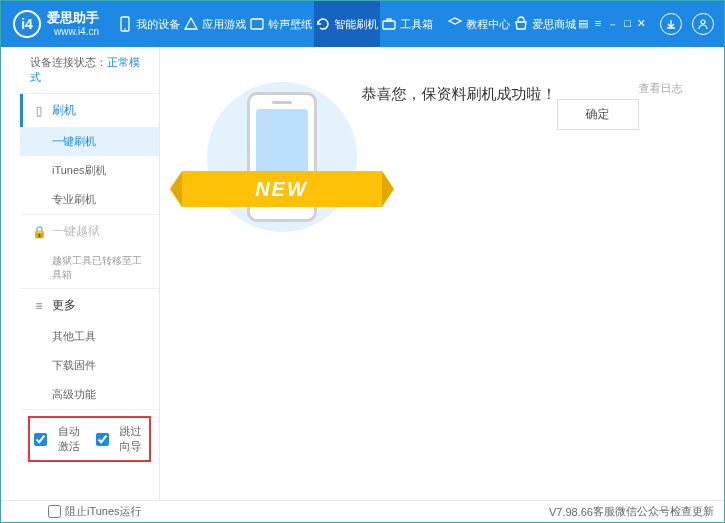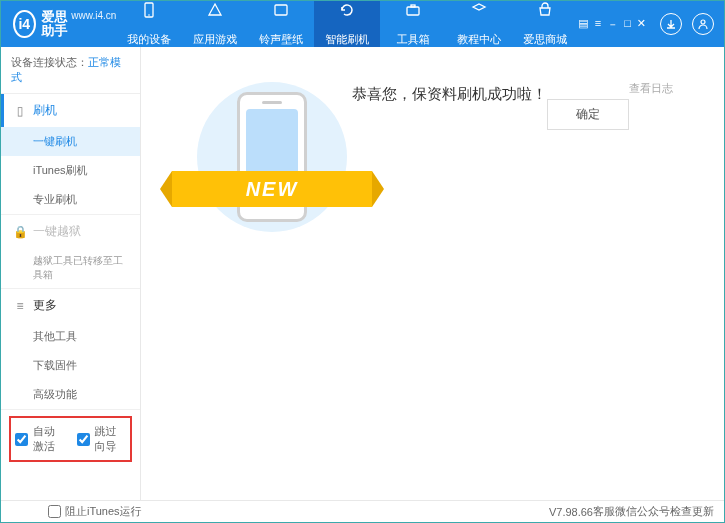--- a/index.html
+++ b/index.html
@@ -7,7 +7,7 @@
 .titlebar { height: 46px; background: #1e88e5; display: flex; align-items: center; color: #fff; }
 .logo-area { display: flex; align-items: center; padding-left: 12px; width: 140px; }
 .logo-circle { width: 28px; height: 28px; border: 2px solid #fff; border-radius: 50%; display: flex; align-items: center; justify-content: center; font-size: 14px; font-weight: bold; margin-right: 6px; }
-.logo-text { display: flex; line-height: 1.1; }
+.logo-text { display: flex; flex-direction: column; line-height: 1.1; align-items: flex-end; }
 .logo-title { font-size: 13px; font-weight: bold; }
 .logo-sub { font-size: 10px; opacity: 0.9; }
 .nav { display: flex; flex: 1; height: 100%; }

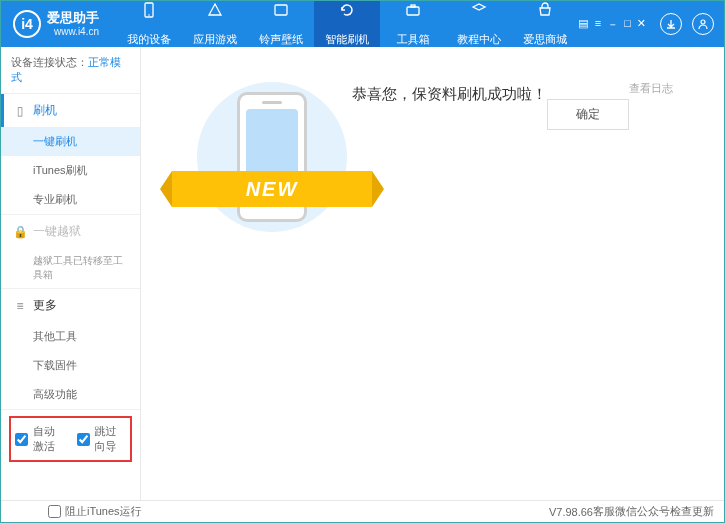--- a/index.html
+++ b/index.html
@@ -11,7 +11,7 @@
 .logo-title { font-size: 13px; font-weight: bold; }
 .logo-sub { font-size: 10px; opacity: 0.9; }
 .nav { display: flex; flex: 1; height: 100%; }
-.nav-item { width: 66px; display: flex; flex-direction: column; align-items: center; justify-content: space-between; font-size: 11px; cursor: pointer; gap: 2px; }
+.nav-item { width: 66px; display: flex; flex-direction: row; align-items: center; justify-content: flex-start; font-size: 11px; cursor: pointer; gap: 2px; }
 .nav-item.active { background: #1565c0; }
 .nav-icon { width: 18px; height: 18px; display: flex; align-items: center; justify-content: center; }
 .win-controls { display: flex; align-items: center; gap: 10px; padding-right: 10px; font-size: 12px; }

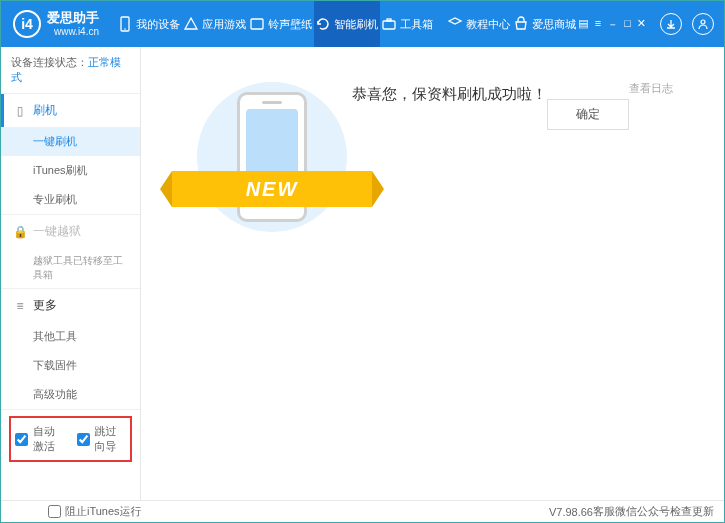--- a/index.html
+++ b/index.html
@@ -18,7 +18,7 @@
 .win-icon { width: 22px; height: 22px; border: 1.5px solid #fff; border-radius: 50%; display: flex; align-items: center; justify-content: center; cursor: pointer; }
 .win-btns { display: flex; gap: 6px; font-size: 11px; margin-right: 4px; }
 .win-btns span { cursor: pointer; }
-.body-area { display: flex; height: calc(100% - 46px - 22px); }
+.body-area { display: flex; height: calc(100% - 46px - 22px); padding-left: 19px; }
 .sidebar { width: 140px; border-right: 1px solid #e8e8e8; display: flex; flex-direction: column; font-size: 12px; color: #555; overflow-y: auto; }
 .status-bar { padding: 8px 10px; font-size: 11px; color: #666; border-bottom: 1px solid #eee; }
 .status-mode { color: #1e88e5; }

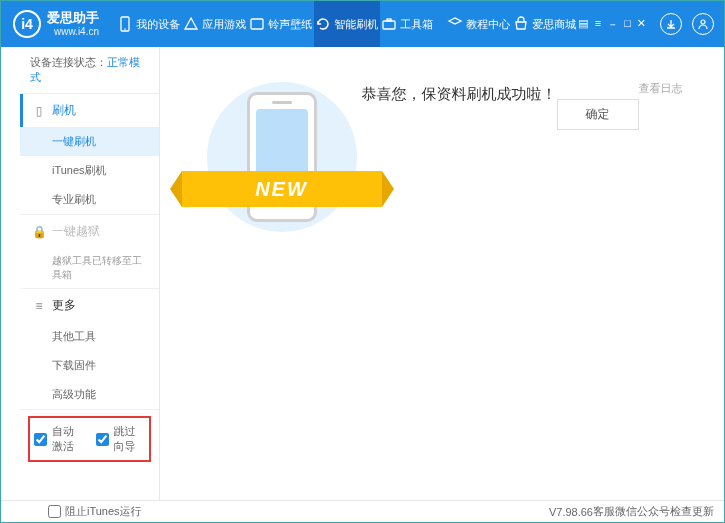--- a/index.html
+++ b/index.html
@@ -30,7 +30,7 @@
 .side-item.active { background: #e3f2fd; color: #1e88e5; }
 .side-note { padding: 6px 10px 6px 32px; font-size: 10px; color: #999; line-height: 1.4; }
 .options-box { border: 2px solid #e53935; margin: 6px 8px; padding: 6px 4px; display: flex; gap: 12px; font-size: 11px; }
-.opt { display: flex; align-items: center; gap: 5px; color: #666; cursor: pointer; }
+.opt { display: flex; align-items: center; gap: 11px; color: #666; cursor: pointer; }
 .opt input { accent-color: #1e88e5; }
 .device-block { padding: 8px 10px; }
 .main { flex: 1; display: flex; flex-direction: row; align-items: flex-start; justify-content: center; padding: 20px; }

